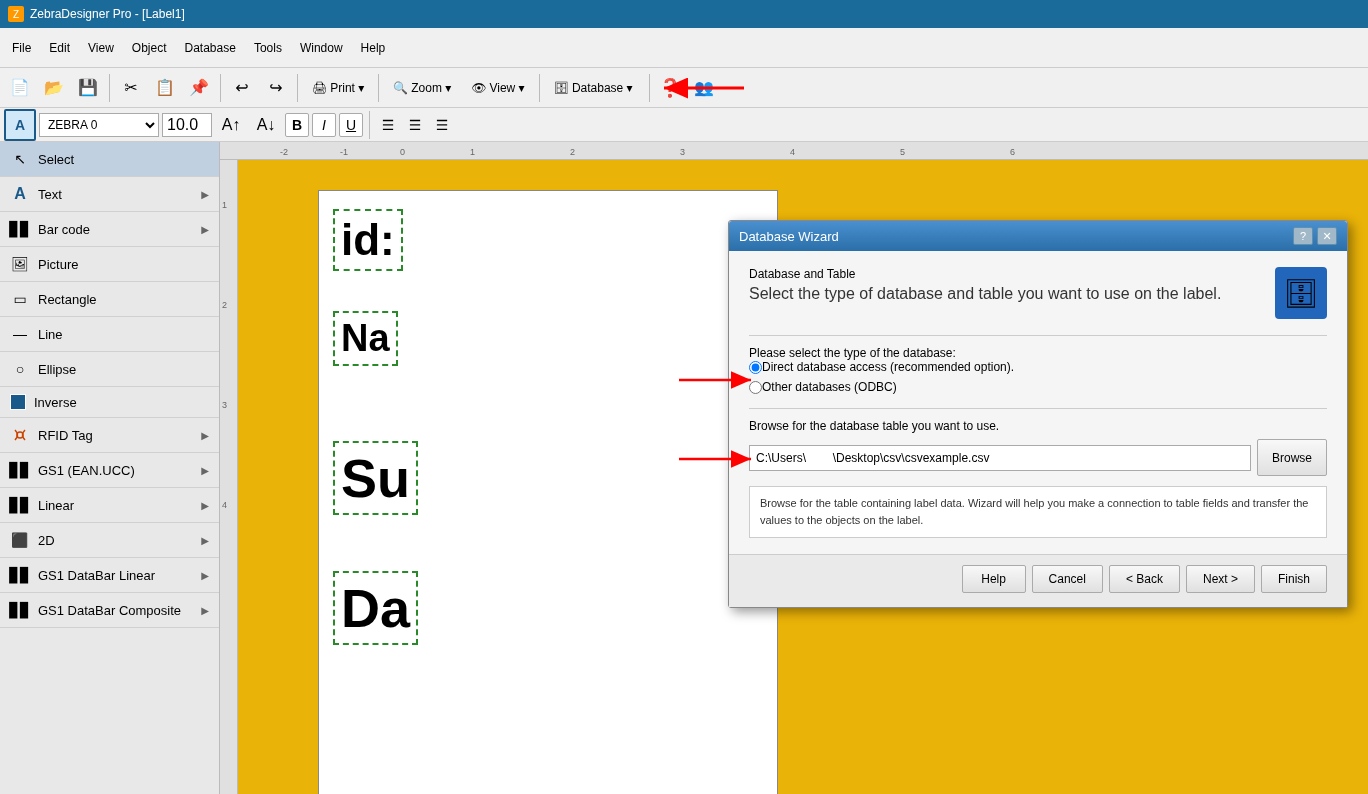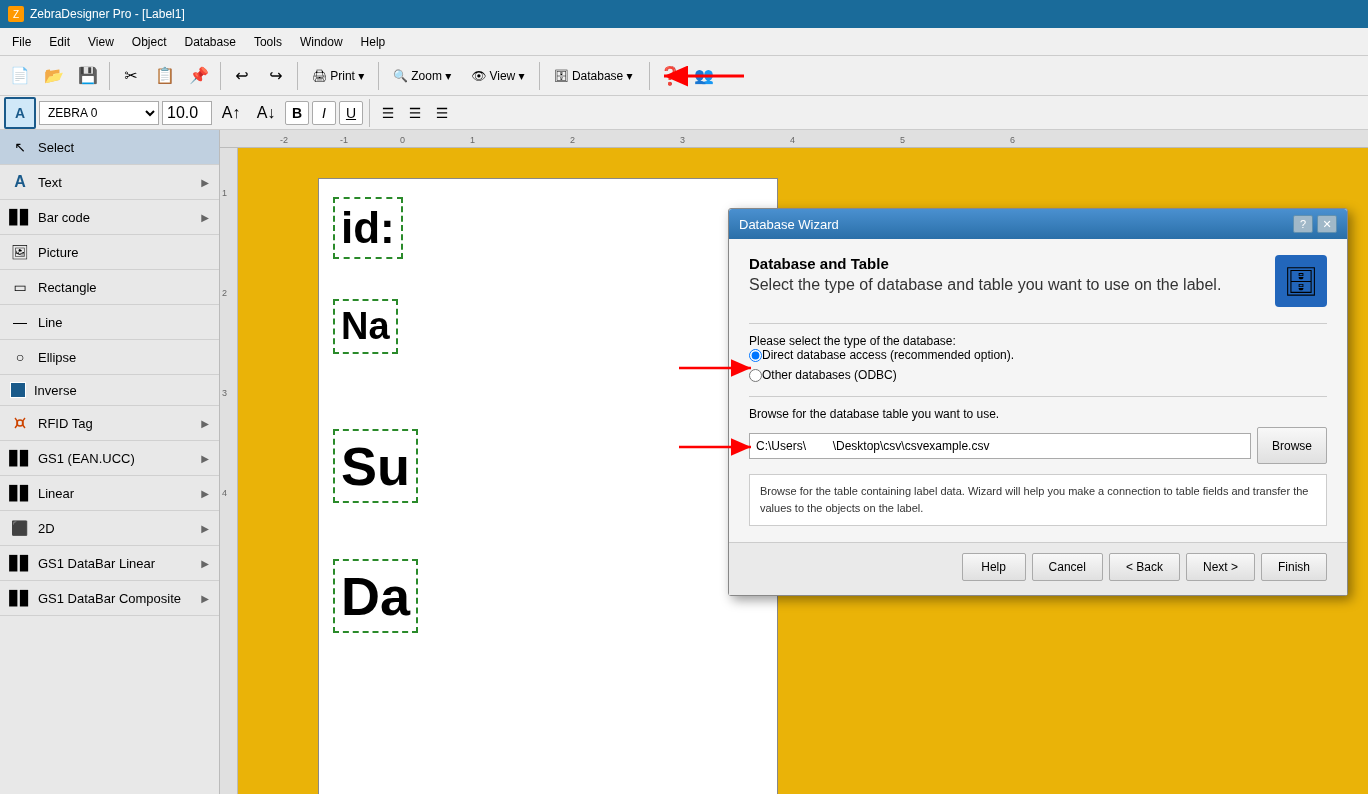--- a/index.html
+++ b/index.html
@@ -20,7 +20,7 @@
     
     .menu-bar {
       background: #f0f0f0;
-      height: 28px;
+      height: 40px;
       display: flex;
       align-items: center;
       padding: 0 4px;

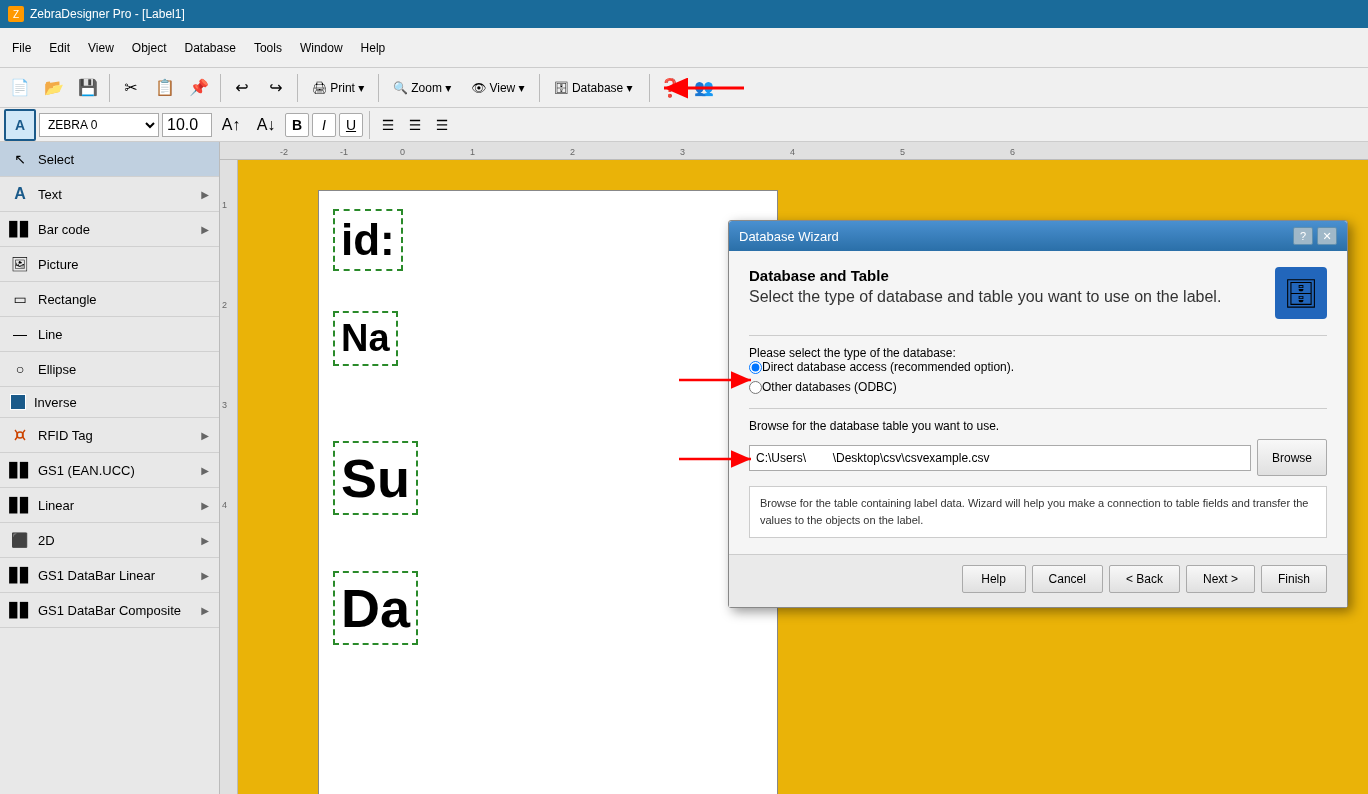--- a/index.html
+++ b/index.html
@@ -234,7 +234,7 @@
       margin-bottom: 16px;
     }
     .dialog-header-text { flex: 1; }
-    .dialog-header-title { font-size: 15px; font-weight: bold; margin-bottom: 4px; }
+    .dialog-header-title { font-size: 12px; font-weight: normal; margin-bottom: 4px; }
     .dialog-header-sub { font-size: 16px; color: #333; }
     .dialog-db-icon {
       width: 52px; height: 52px;

